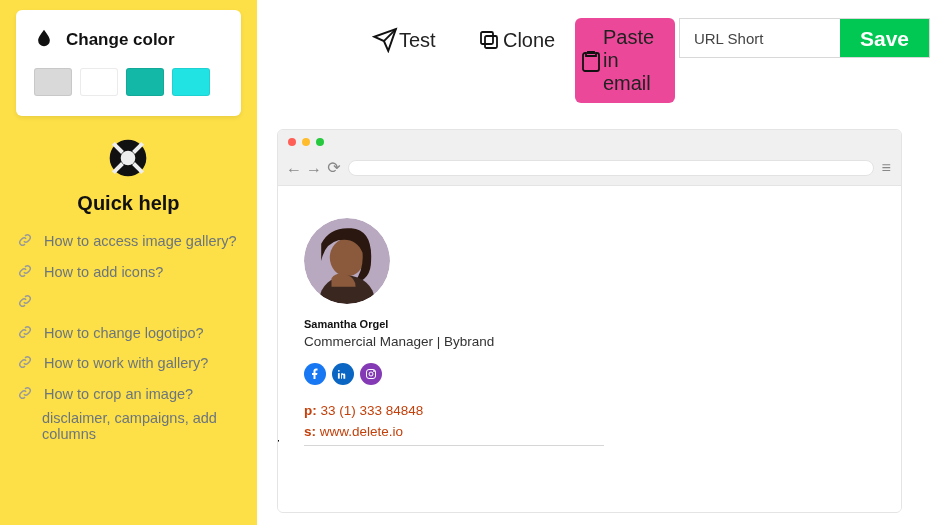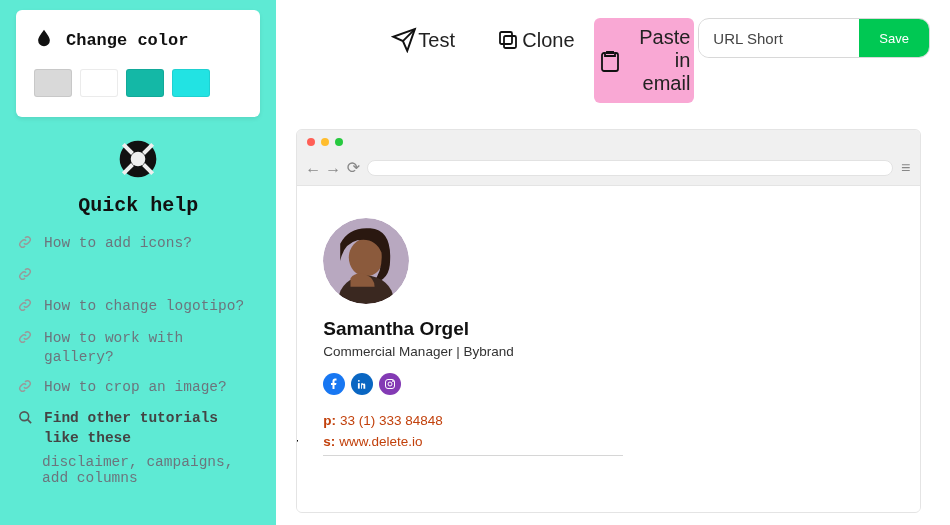--- a/index.html
+++ b/index.html
@@ -5,7 +5,7 @@
     * { margin: 0; padding: 0; box-sizing: border-box; }
     body { font-family: -apple-system, BlinkMacSystemFont, "Segoe UI", Arial, sans-serif; background: #f0f0f0; width: 950px; height: 525px; overflow: hidden; }
     .app { display: flex; height: 100%; }
-    .sidebar { width: 294px; background: #5eead4; padding: 10px 16px; font-family: Liberation Mono, monospace; }
+    .sidebar { width: 294px; background: #fde047; padding: 10px 16px; }
     .color-card { background: #fff; border-radius: 6px; padding: 16px 18px 20px; box-shadow: 0 2px 4px rgba(0,0,0,.08); margin-bottom: 20px; }
     .color-card-header { display: flex; align-items: center; gap: 12px; margin-bottom: 14px; }
     .color-card-header h3 { font-size: 17px; font-weight: 700; color: #111; }

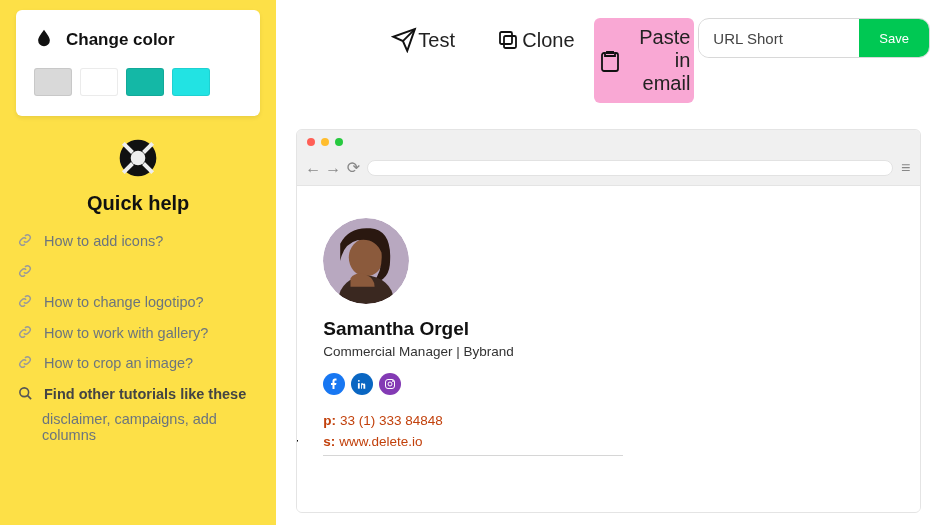--- a/index.html
+++ b/index.html
@@ -21,7 +21,7 @@
     .main { flex: 1; background: #fff; display: flex; flex-direction: column; padding: 18px 20px 12px; }
     .toolbar { display: flex; align-items: flex-start; gap: 4px; margin-left: 90px; }
     .tool-btn { display: flex; flex-direction: row; align-items: center; gap: 0; width: 100px; padding: 8px 4px 8px; cursor: pointer; border-radius: 6px; font-size: 20px; color: #222; }
-    .tool-btn.active { background: #f9a8d4; text-align: right; }
+    .tool-btn.active { background: #ec4899; }
     .tool-btn .ic { width: 28px; height: 28px; display:flex; align-items:center; justify-content:center;}
     .url-save { margin-left: auto; display: flex; align-items: center; border: 1px solid #d8d8d8; border-radius: 11px; overflow: hidden; height: 40px; }
     .url-input { border: none; padding: 10px 14px; font-size: 15px; color: #333; outline: none; width: 160px; }

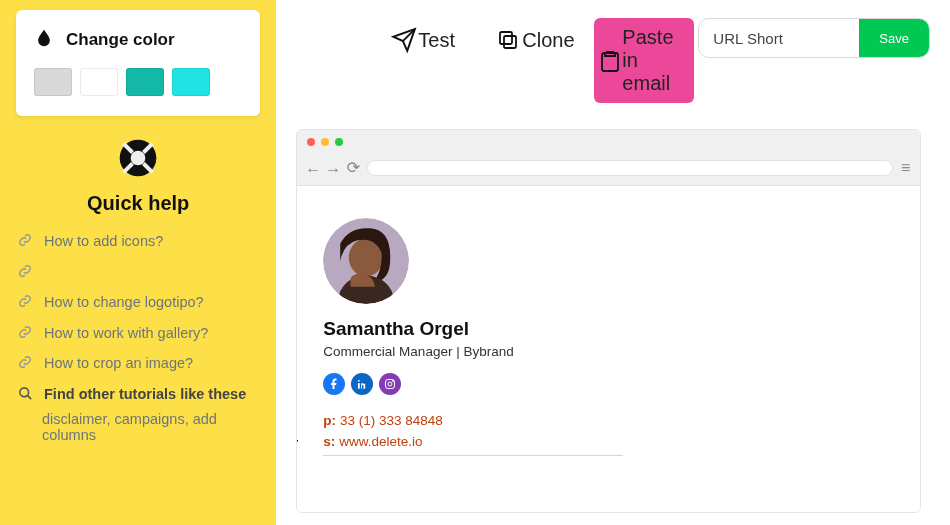--- a/index.html
+++ b/index.html
@@ -23,7 +23,7 @@
     .tool-btn { display: flex; flex-direction: row; align-items: center; gap: 0; width: 100px; padding: 8px 4px 8px; cursor: pointer; border-radius: 6px; font-size: 20px; color: #222; }
     .tool-btn.active { background: #ec4899; }
     .tool-btn .ic { width: 28px; height: 28px; display:flex; align-items:center; justify-content:center;}
-    .url-save { margin-left: auto; display: flex; align-items: center; border: 1px solid #d8d8d8; border-radius: 11px; overflow: hidden; height: 40px; }
+    .url-save { margin-left: auto; display: flex; align-items: center; border: 1px solid #d8d8d8; border-radius: 0; overflow: hidden; height: 40px; }
     .url-input { border: none; padding: 10px 14px; font-size: 15px; color: #333; outline: none; width: 160px; }
     .url-input::placeholder { color: #444; }
     .save-btn { background: #00c853; color: #fff; border: none; height: 100%; padding: 8px 20px; font-size: 13px; font-weight: 400; cursor: pointer; }

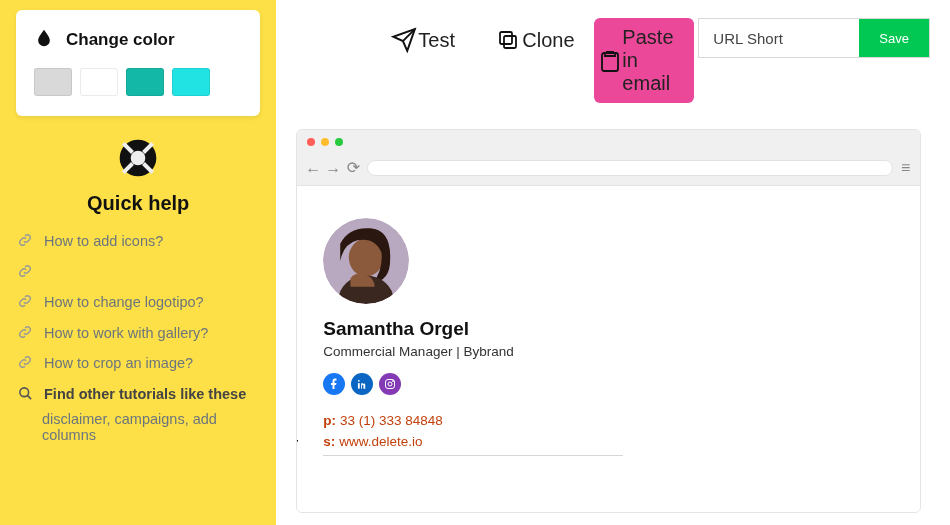--- a/index.html
+++ b/index.html
@@ -26,7 +26,7 @@
     .url-save { margin-left: auto; display: flex; align-items: center; border: 1px solid #d8d8d8; border-radius: 0; overflow: hidden; height: 40px; }
     .url-input { border: none; padding: 10px 14px; font-size: 15px; color: #333; outline: none; width: 160px; }
     .url-input::placeholder { color: #444; }
-    .save-btn { background: #00c853; color: #fff; border: none; height: 100%; padding: 8px 20px; font-size: 13px; font-weight: 400; cursor: pointer; }
+    .save-btn { background: #00c853; color: #fff; border: none; height: 100%; padding: 8px 20px; font-size: 21px; font-weight: 700; cursor: pointer; }
     .preview-wrap { margin-top: 26px; flex: 1; display: flex; }
     .browser { width: 625px; background: #fafafa; border: 1px solid #e4e4e4; border-radius: 6px; overflow: hidden; display: flex; flex-direction: column; }
     .browser-top { background: #f0f0f0; border-bottom: 1px solid #e4e4e4; }

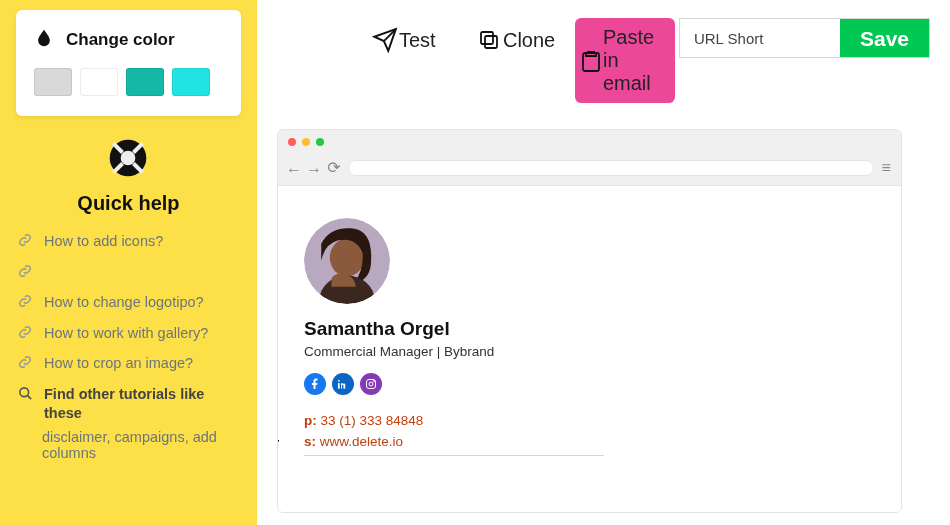--- a/index.html
+++ b/index.html
@@ -88,6 +88,13 @@
                 <path d="M10 14a5 5 0 007 0l3-3a5 5 0 00-7-7l-1 1"></path>
                 <path d="M14 10a5 5 0 00-7 0l-3 3a5 5 0 007 7l1-1"></path>
               </svg></span>
+            <span class="text">How to access image gallery?</span>
+          </li>
+        <li>
+            <span class="ic"><svg width="14" height="14" viewBox="0 0 24 24" fill="none" stroke="#999" stroke-width="2.5">
+                <path d="M10 14a5 5 0 007 0l3-3a5 5 0 00-7-7l-1 1"></path>
+                <path d="M14 10a5 5 0 00-7 0l-3 3a5 5 0 007 7l1-1"></path>
+              </svg></span>
             <span class="text">How to add icons?</span>
           </li>
         <li>

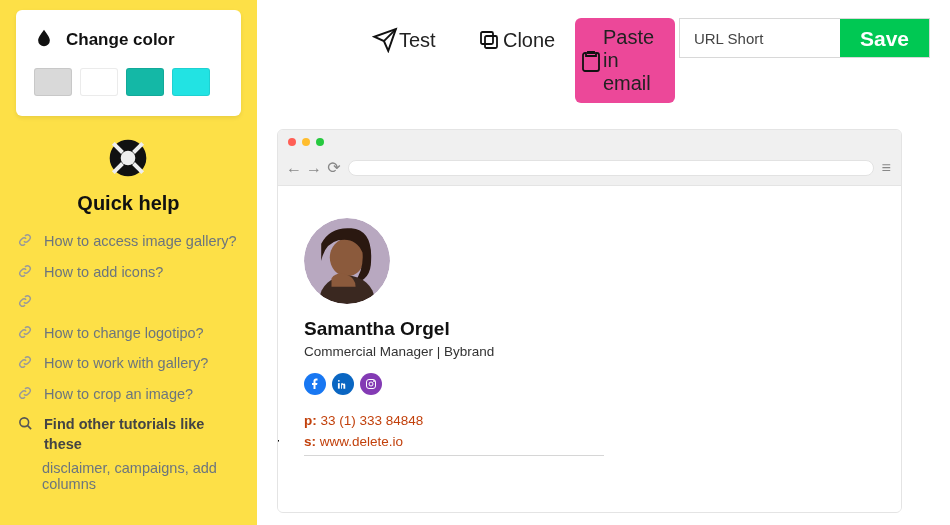--- a/index.html
+++ b/index.html
@@ -40,7 +40,7 @@
     .browser-body { background: #fff; flex: 1; padding: 32px 26px 20px; position: relative; }
     .avatar { width: 86px; height: 86px; border-radius: 50%; overflow:hidden; }
     .avatar svg { width:100%; height:100%; display:block; }
-    .sig-name { margin-top: 14px; font-size: 19px; font-weight: 700; color: #111; }
+    .sig-name { margin-top: 14px; font-size: 11px; font-weight: 700; color: #111; }
     .sig-title { margin-top: 4px; font-size: 13.5px; color: #333; }
     .socials { display: flex; gap: 6px; margin-top: 14px; }
     .soc { width: 22px; height: 22px; border-radius: 50%; display: flex; align-items: center; justify-content: center; }

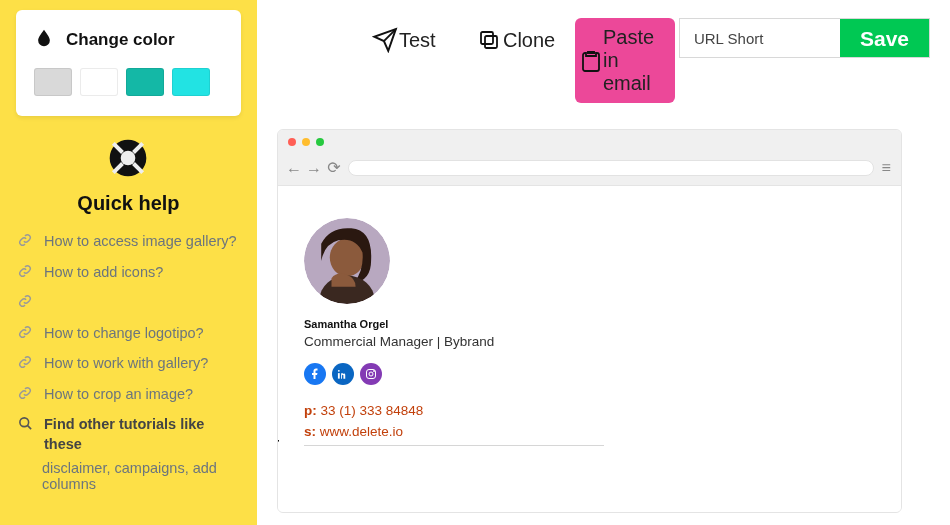--- a/index.html
+++ b/index.html
@@ -124,13 +124,6 @@
               </svg></span>
             <span class="text">How to crop an image?</span>
           </li>
-        <li class="bold-main">
-            <span class="ic"><svg width="15" height="15" viewBox="0 0 24 24" fill="none" stroke="#555" stroke-width="2.5">
-                <circle cx="10" cy="10" r="7"></circle>
-                <path d="M21 21l-6-6"></path>
-              </svg></span>
-            <span class="text">Find other tutorials like these</span>
-          </li>
       </ul>
       <div class="help-sub" style="text-align:left">disclaimer, campaigns, add columns</div>
     </div>

